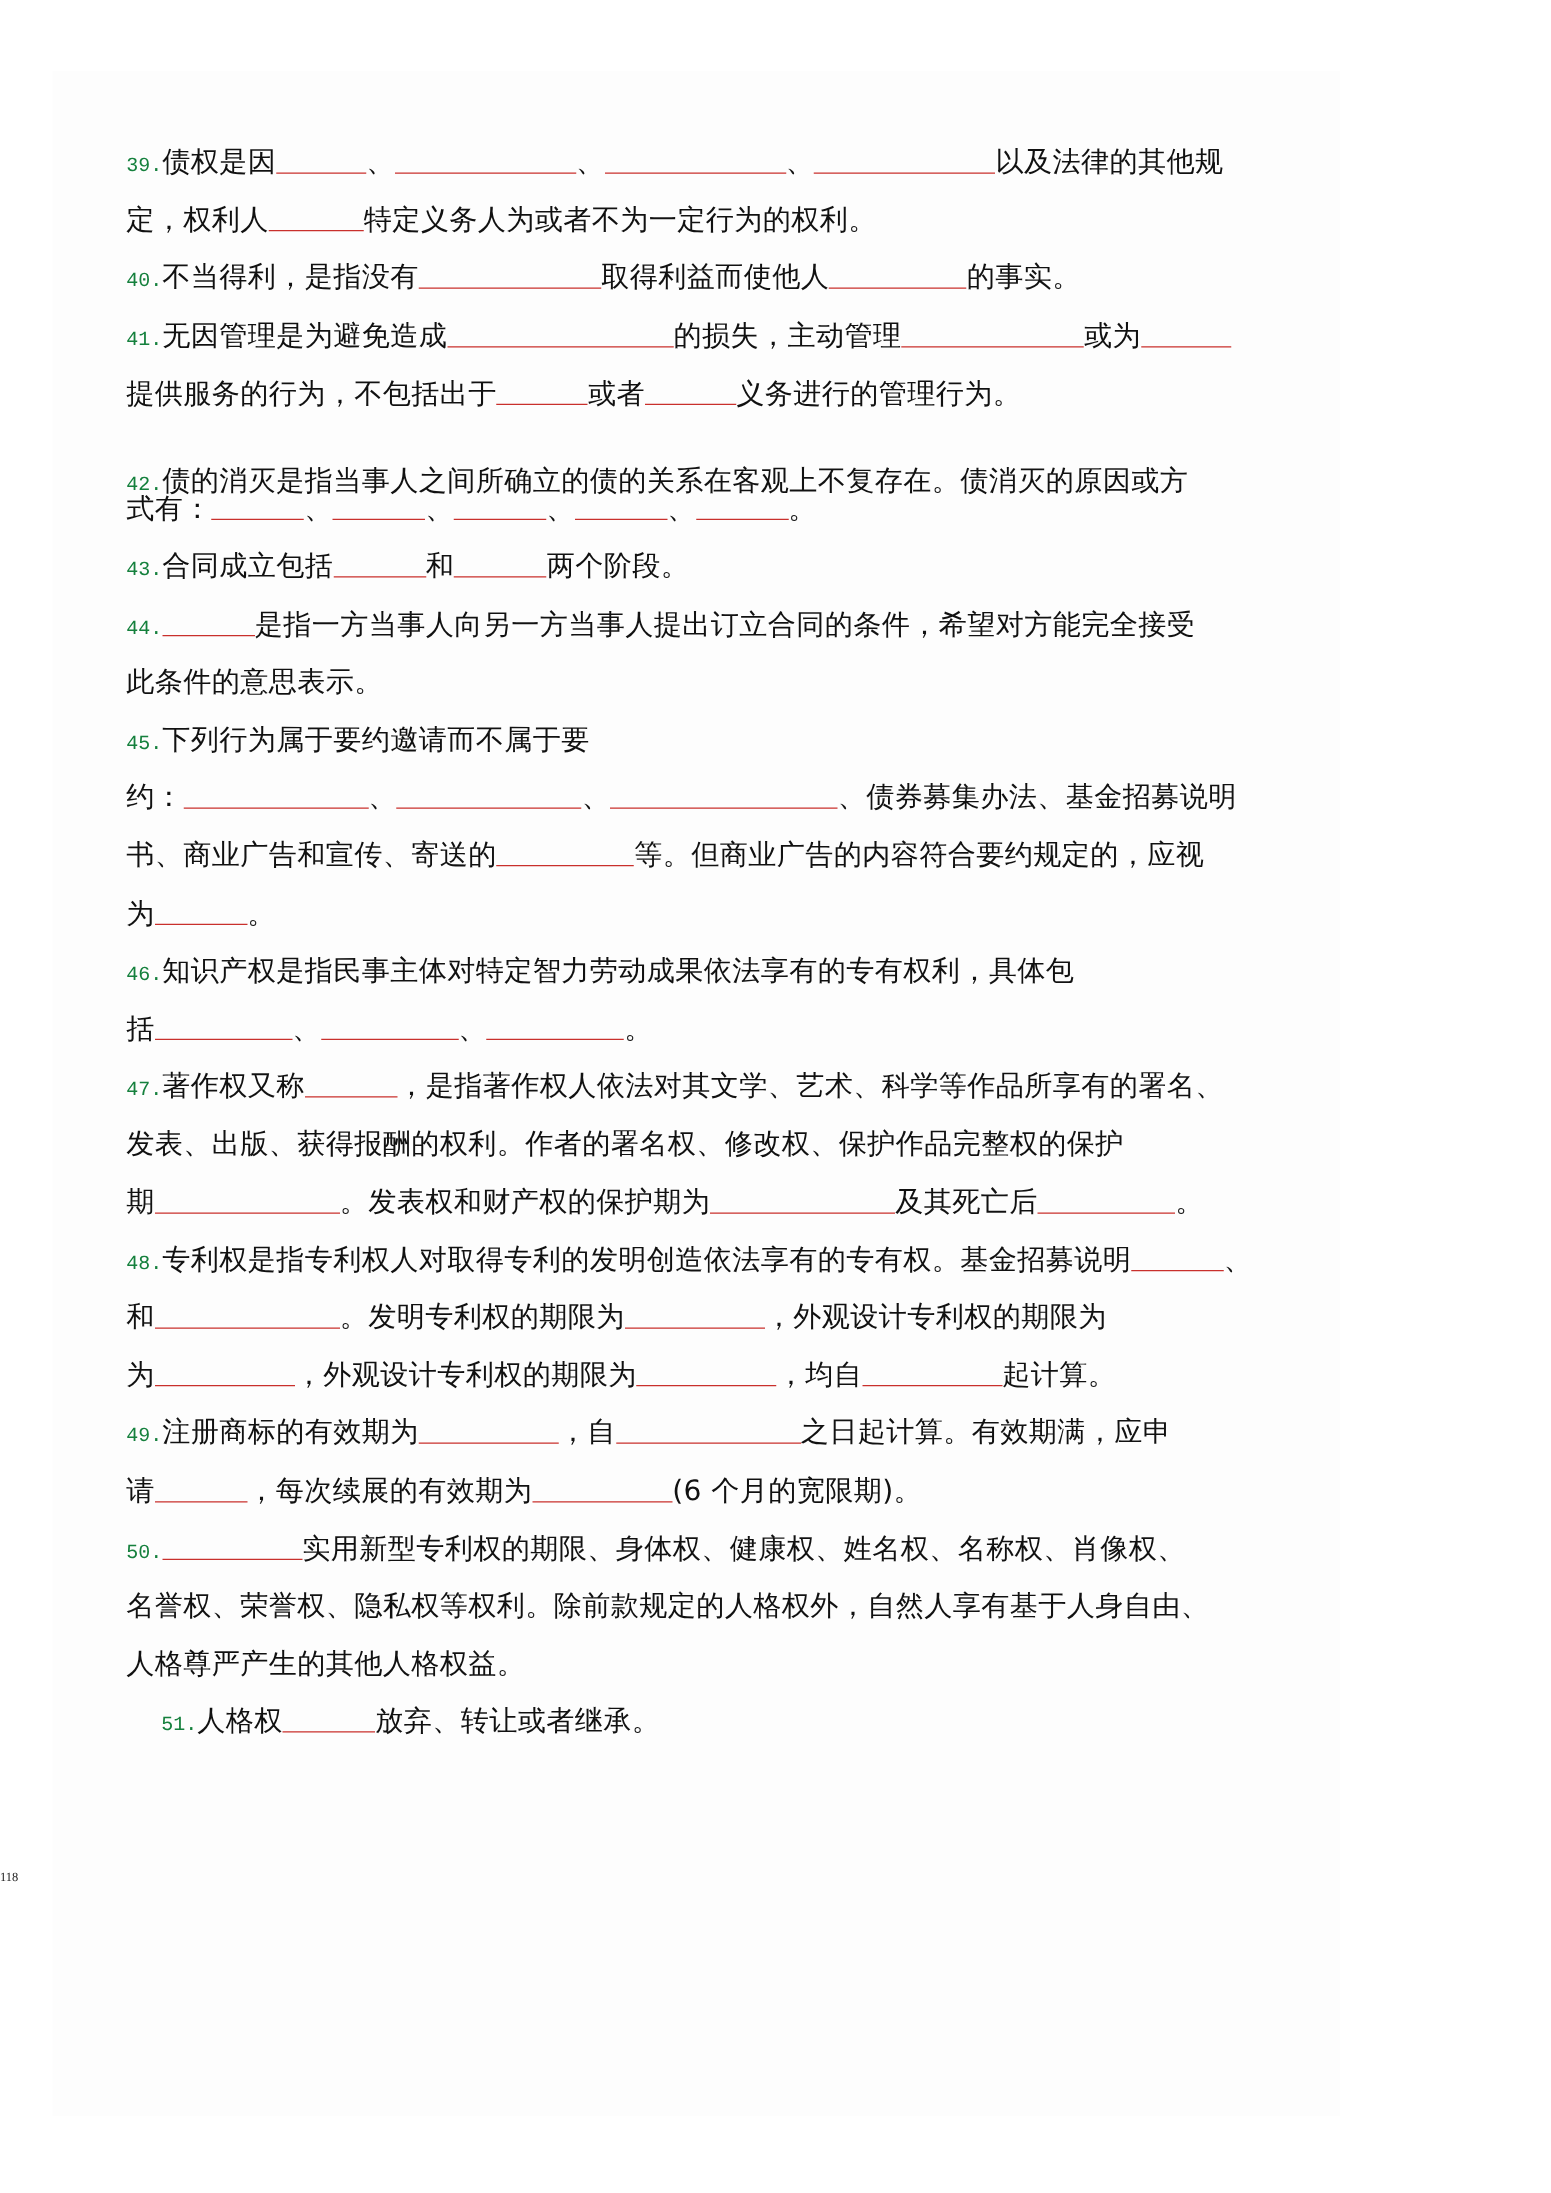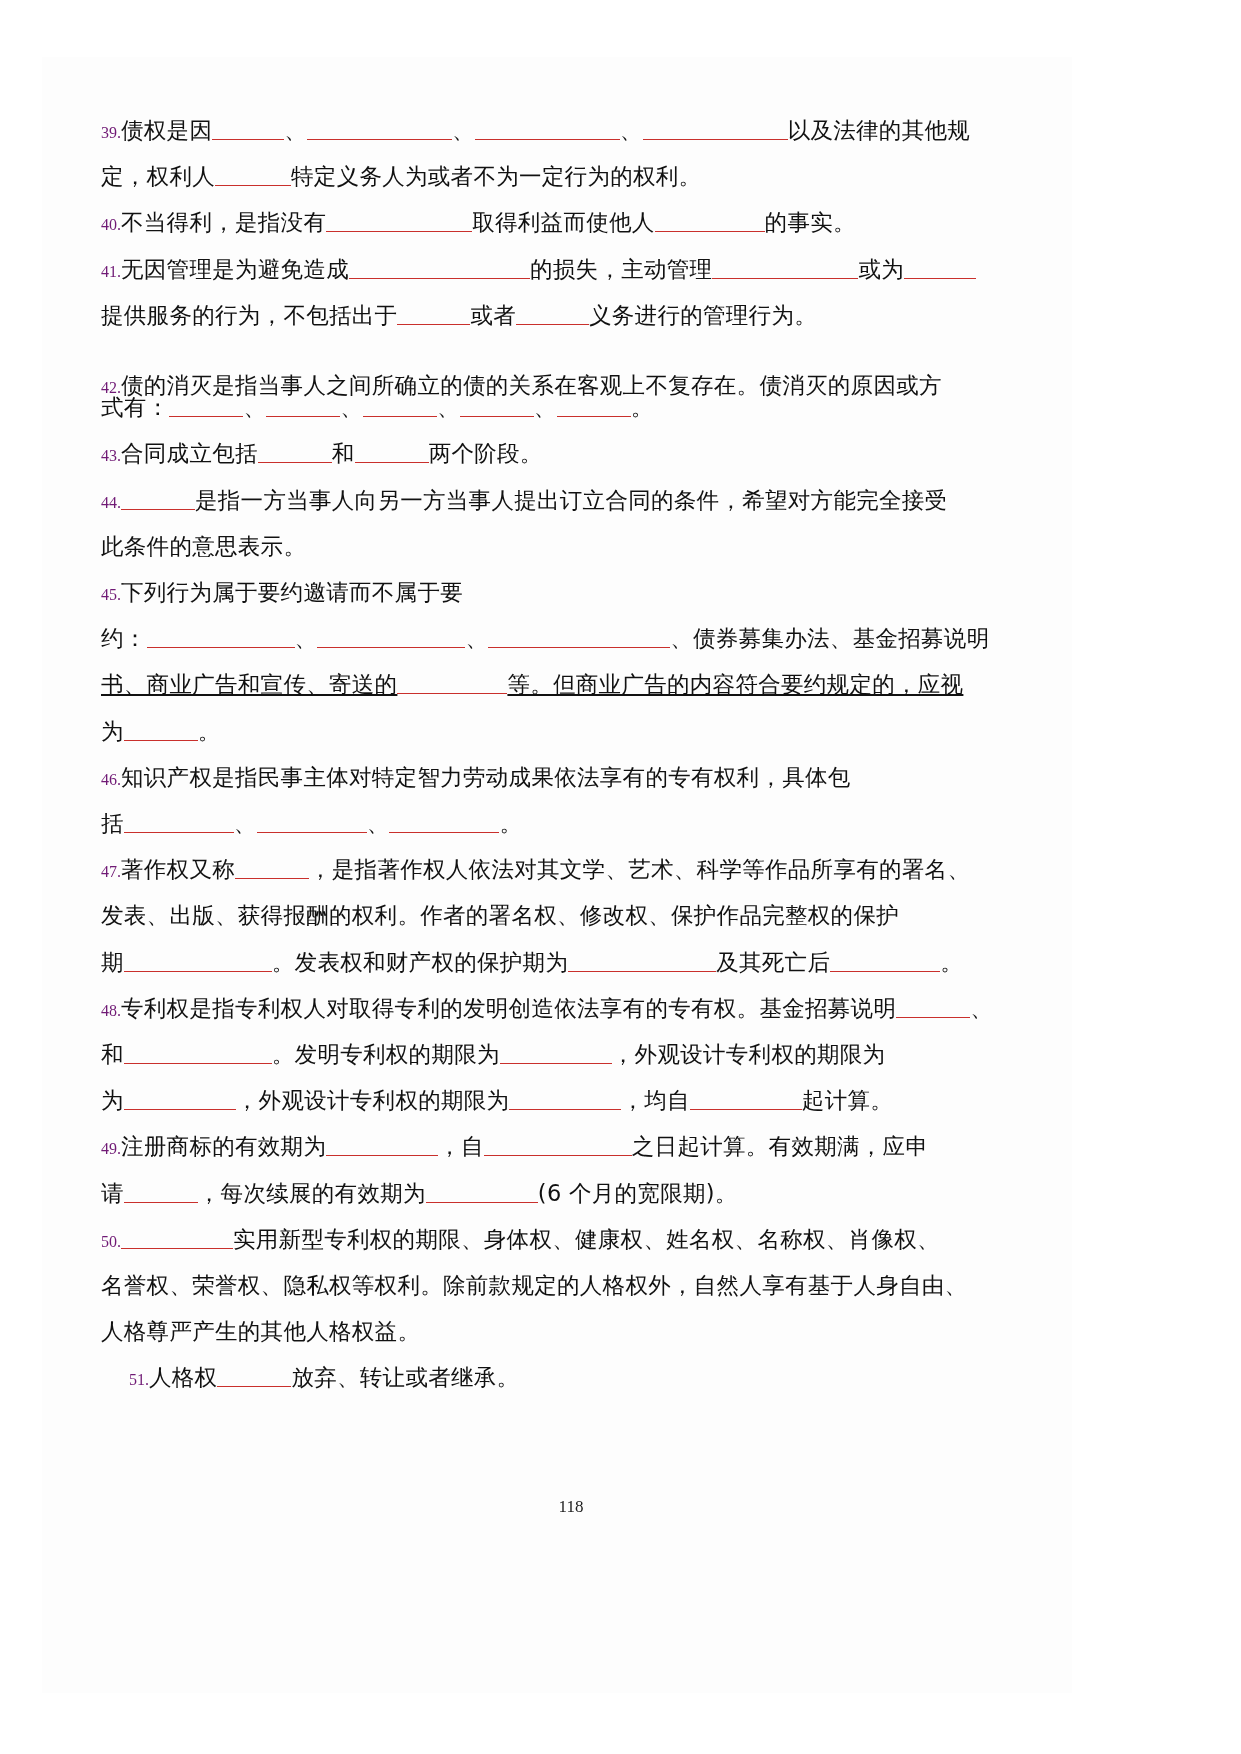--- a/index.html
+++ b/index.html
@@ -7,7 +7,7 @@
        font-family:"DejaVu Sans","Liberation Sans",sans-serif;color:#111;}
   .sheet{position:absolute;left:42px;top:57px;width:1030px;height:1636px;background:#fdfdfd;}
   .line{position:absolute;left:101px;height:34px;line-height:34px;font-size:22.5px;white-space:nowrap;letter-spacing:0.3px;}
-  .num{font-family:Liberation Serif, serif;font-size:16px;color:#701a75;letter-spacing:0;}
+  .num{font-family:Liberation Mono, monospace;font-size:16px;color:#15803d;letter-spacing:0;}
   .blank{display:inline-block;height:24px;border-bottom:1.6px solid #c9302c;vertical-align:-2px;}
   .page-number{position:absolute;left:0;width:1142px;top:1497px;text-align:center;
        font-family:"Liberation Serif",serif;font-size:17px;color:#222;}

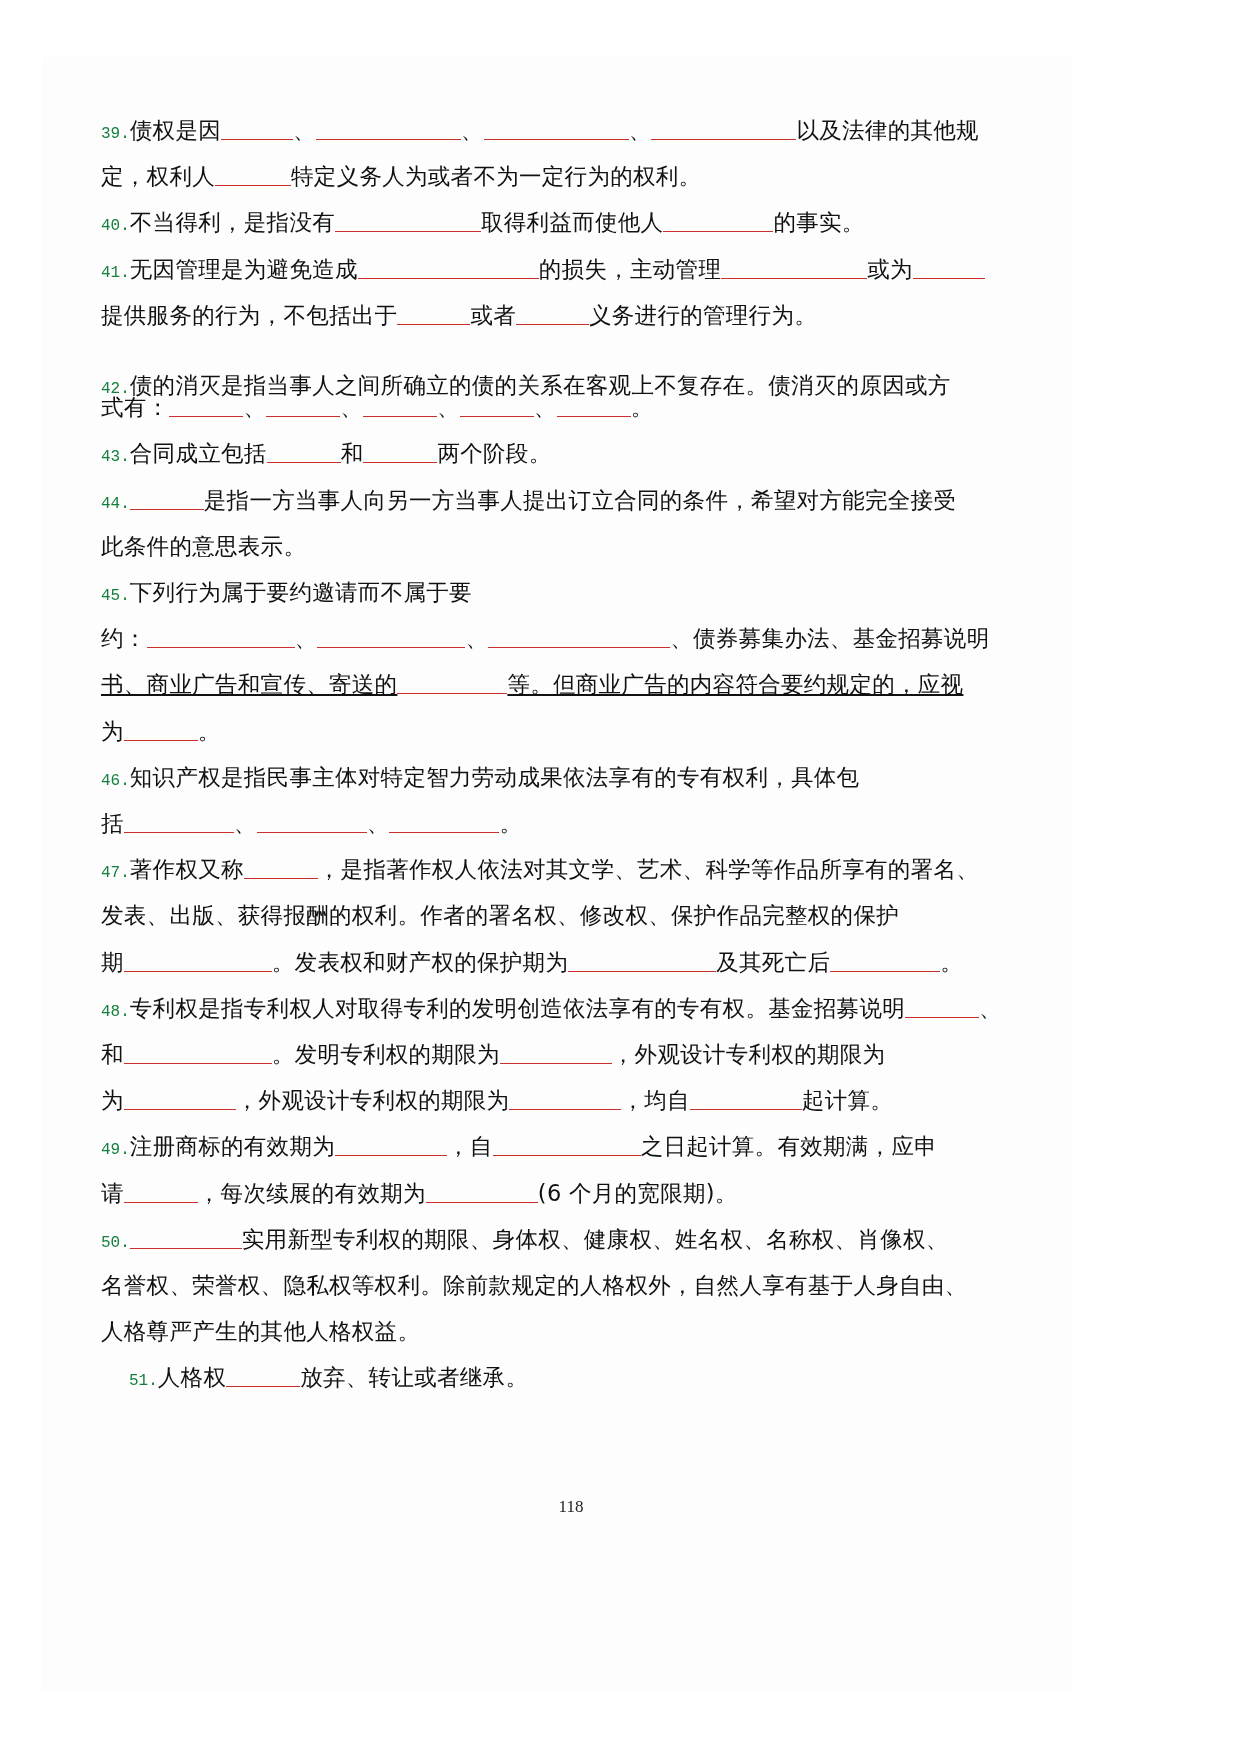--- a/index.html
+++ b/index.html
@@ -29,7 +29,7 @@
     <div class="line" style="top: 528.8px;"><span>此条件的意思表示。</span></div>
     <div class="line" style="top: 575px;"><span class="num">45.</span><span>下列行为属于要约邀请而不属于要</span></div>
     <div class="line" style="top: 621.2px;"><span>约：</span><span class="blank" style="width: 148px; border-bottom-color: rgb(201, 48, 44);"></span><span>、</span><span class="blank" style="width: 148px; border-bottom-color: rgb(201, 48, 44);"></span><span>、</span><span class="blank" style="width: 182px; border-bottom-color: rgb(201, 48, 44);"></span><span>、债券募集办法、基金招募说明</span></div>
-    <div class="line" style="top: 667.4px; text-decoration: underline;"><span>书、商业广告和宣传、寄送的</span><span class="blank" style="width: 110px; border-bottom-color: rgb(201, 48, 44);"></span><span>等。但商业广告的内容符合要约规定的，应视</span></div>
+    <div class="line" style="top: 667.4px;"><span>书、商业广告和宣传、寄送的</span><span class="blank" style="width: 110px; border-bottom-color: rgb(201, 48, 44);"></span><span>等。但商业广告的内容符合要约规定的，应视</span></div>
     <div class="line" style="top: 713.6px;"><span>为</span><span class="blank" style="width: 74px; border-bottom-color: rgb(201, 48, 44);"></span><span>。</span></div>
     <div class="line" style="top: 759.8px;"><span class="num">46.</span><span>知识产权是指民事主体对特定智力劳动成果依法享有的专有权利，具体包</span></div>
     <div class="line" style="top: 806px;"><span>括</span><span class="blank" style="width: 110px; border-bottom-color: rgb(201, 48, 44);"></span><span>、</span><span class="blank" style="width: 110px; border-bottom-color: rgb(201, 48, 44);"></span><span>、</span><span class="blank" style="width: 110px; border-bottom-color: rgb(201, 48, 44);"></span><span>。</span></div>

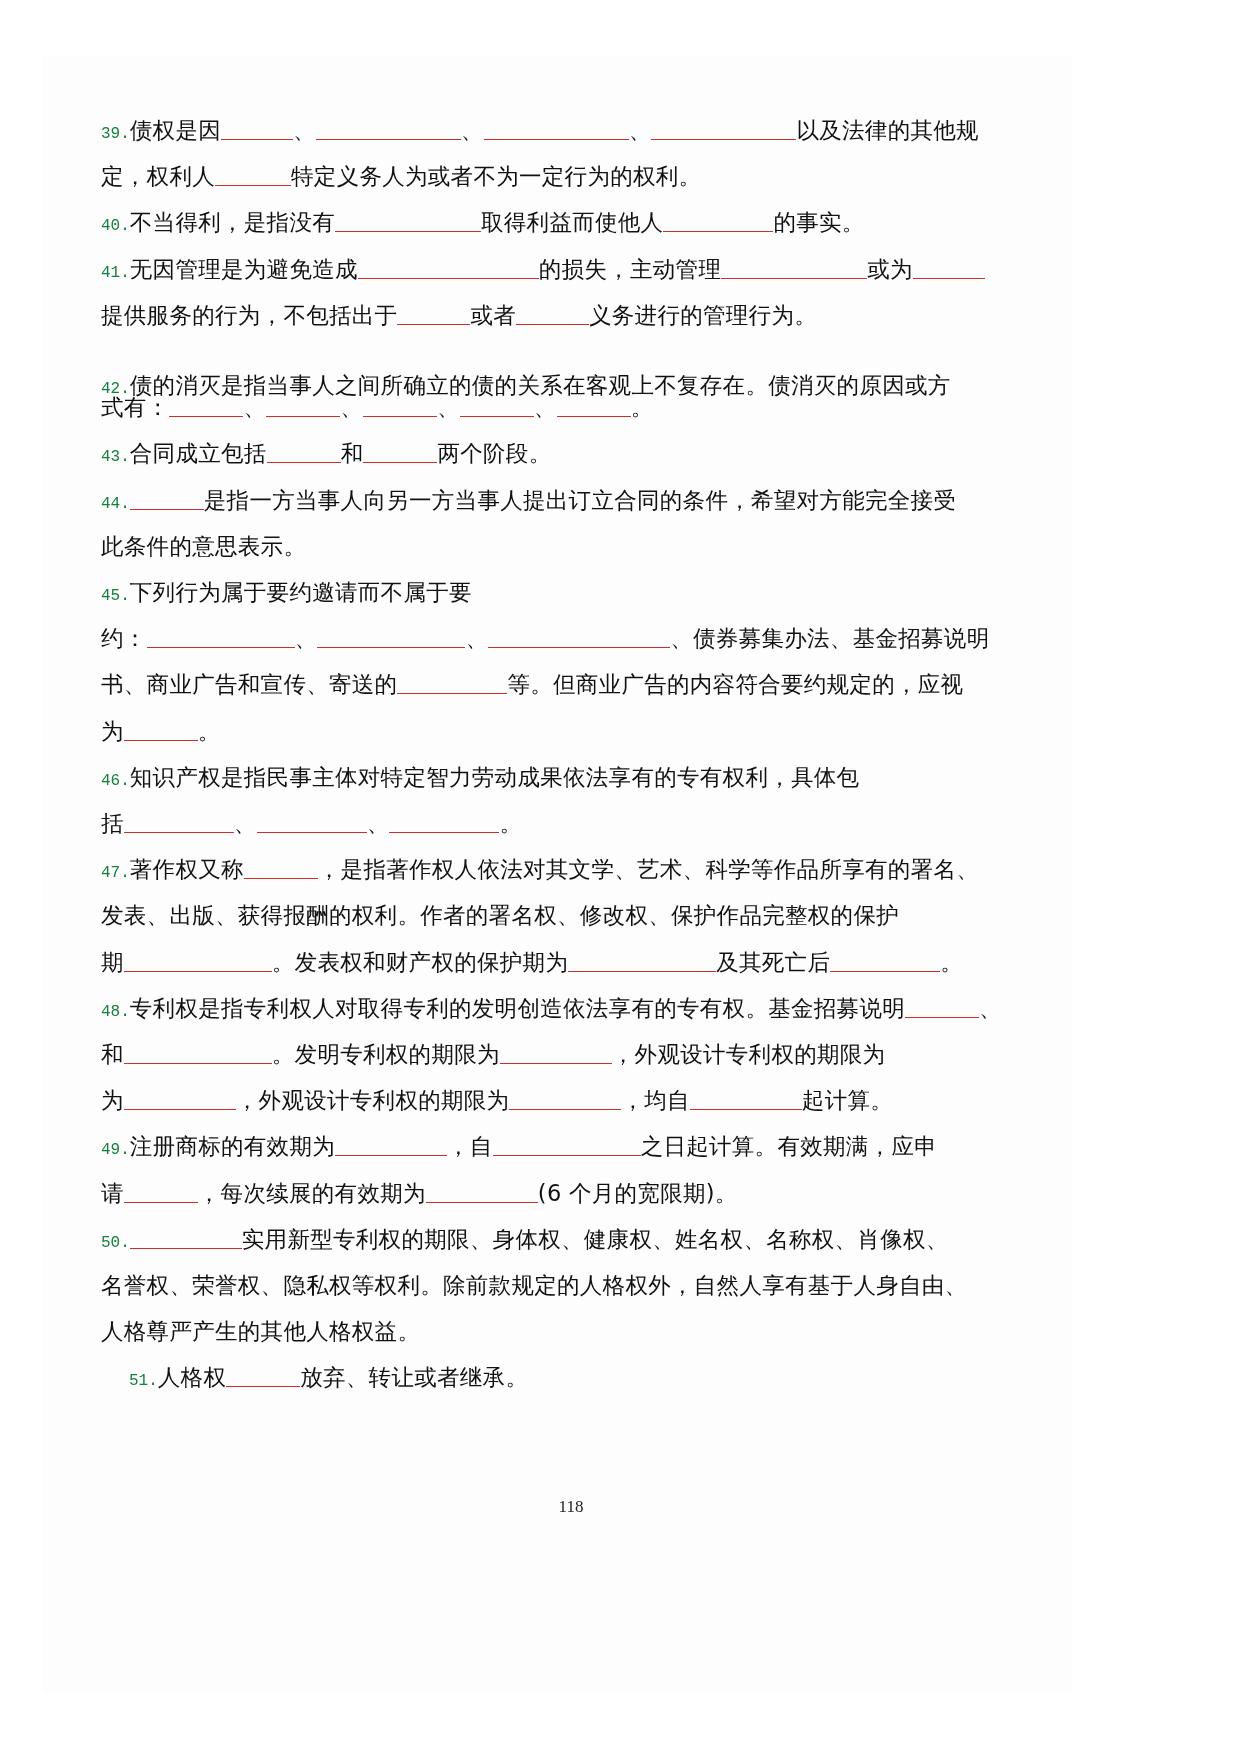--- a/index.html
+++ b/index.html
@@ -9,8 +9,8 @@
   .line{position:absolute;left:101px;height:34px;line-height:34px;font-size:22.5px;white-space:nowrap;letter-spacing:0.3px;}
   .num{font-family:Liberation Mono, monospace;font-size:16px;color:#15803d;letter-spacing:0;}
   .blank{display:inline-block;height:24px;border-bottom:1.6px solid #c9302c;vertical-align:-2px;}
-  .page-number{position:absolute;left:0;width:1142px;top:1497px;text-align:center;
-       font-family:"Liberation Serif",serif;font-size:17px;color:#222;}
+  .page-number{position:absolute;left:0;width:1142px;top:1497px;text-align:left;
+       font-family:"Liberation Serif",serif;font-size:10px;color:#222;}
 </style>
 </head>
 <body>

